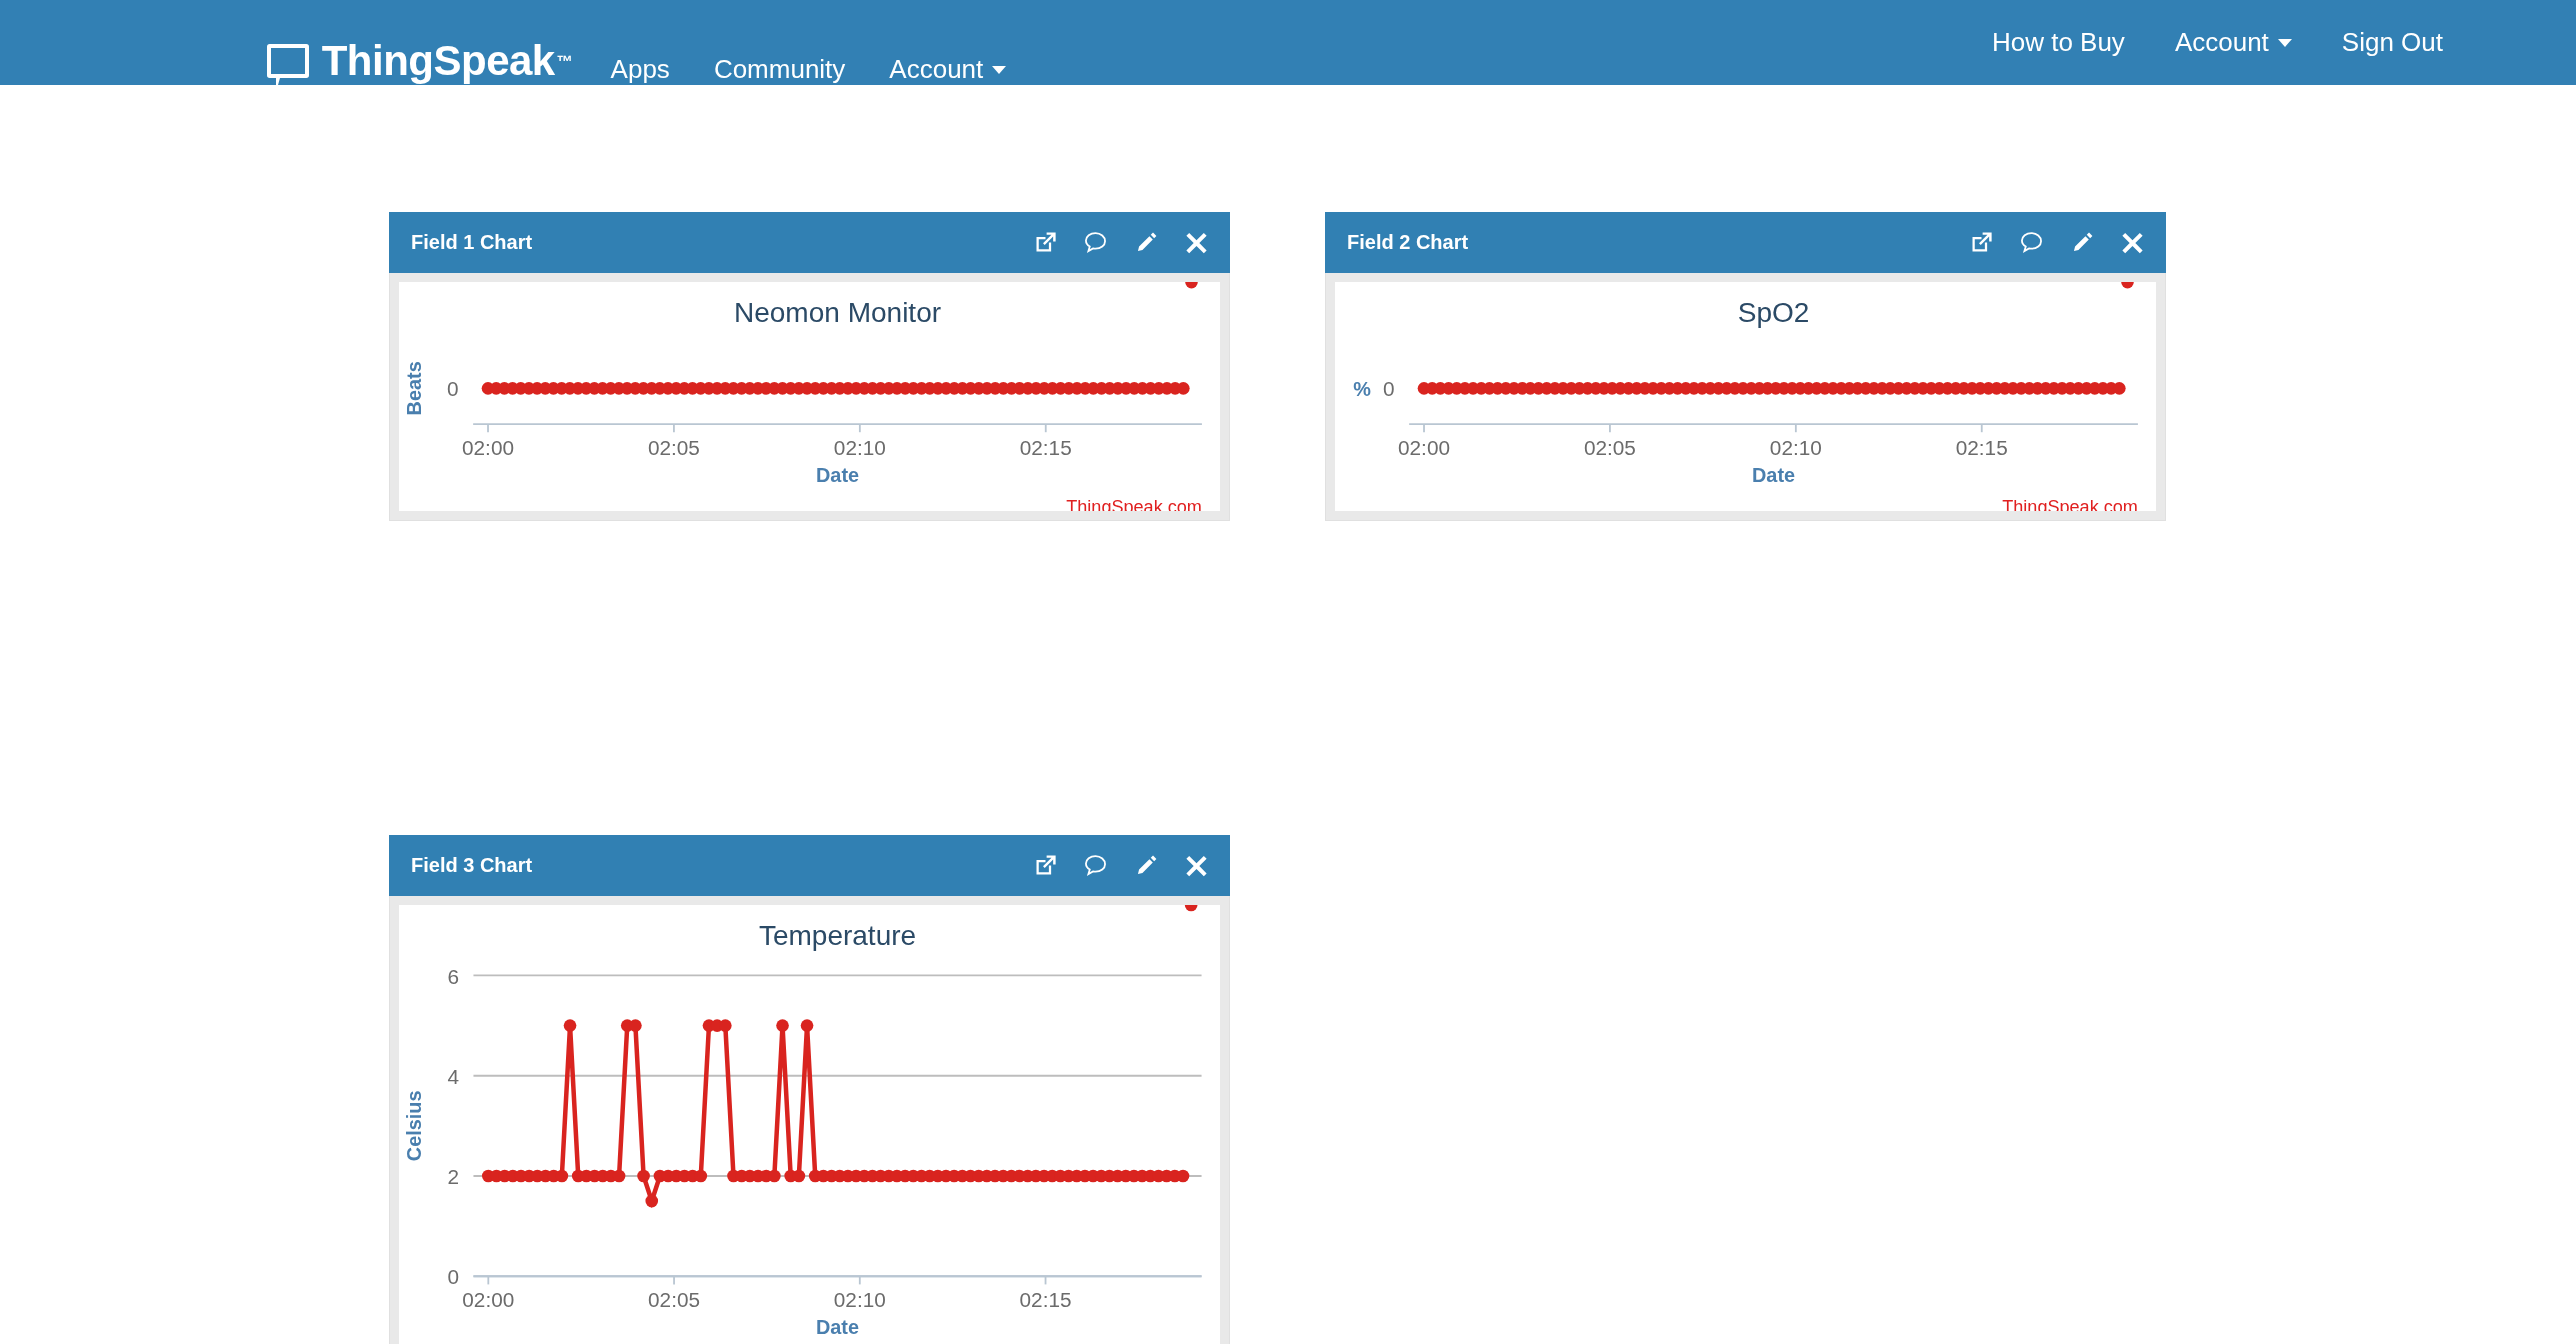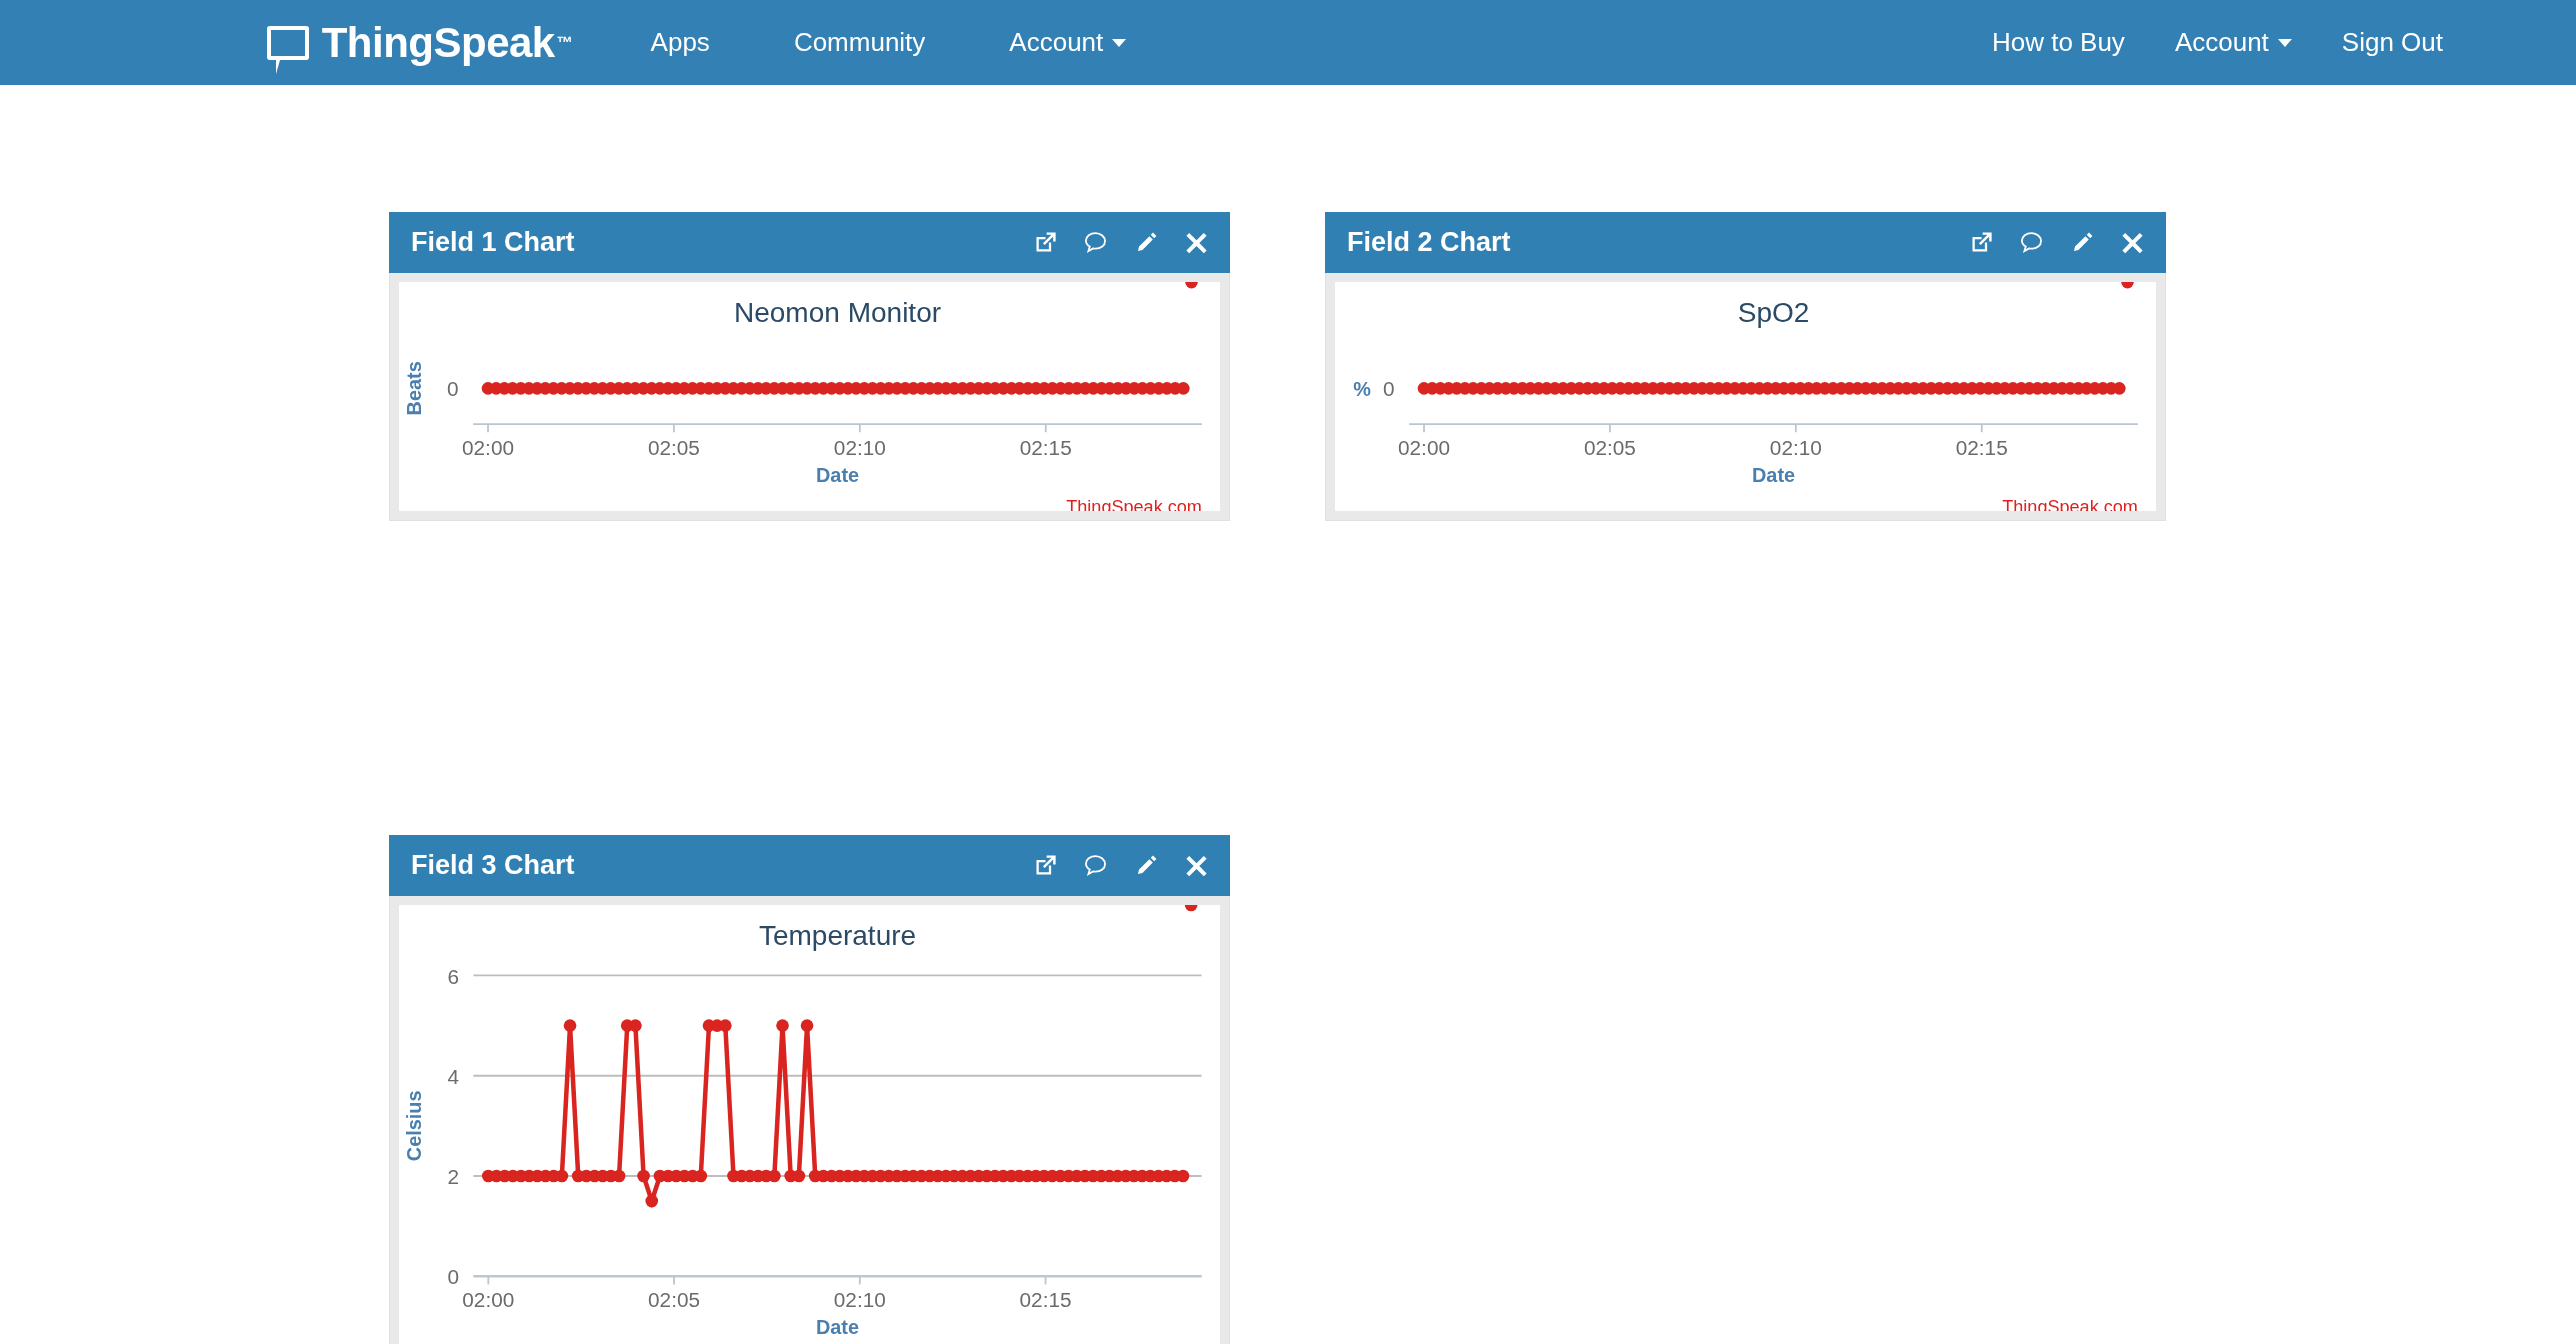--- a/index.html
+++ b/index.html
@@ -20,7 +20,7 @@
     align-items: stretch;
     width: 2576px;
   }
-  .nav-left { display: flex; align-items: center; margin-left: 267px; gap: 40px; }
+  .nav-left { display: flex; align-items: flex-end; margin-left: 267px; }
   .brand {
     display: flex; align-items: center;
     padding: 0 16.3px 0 0;

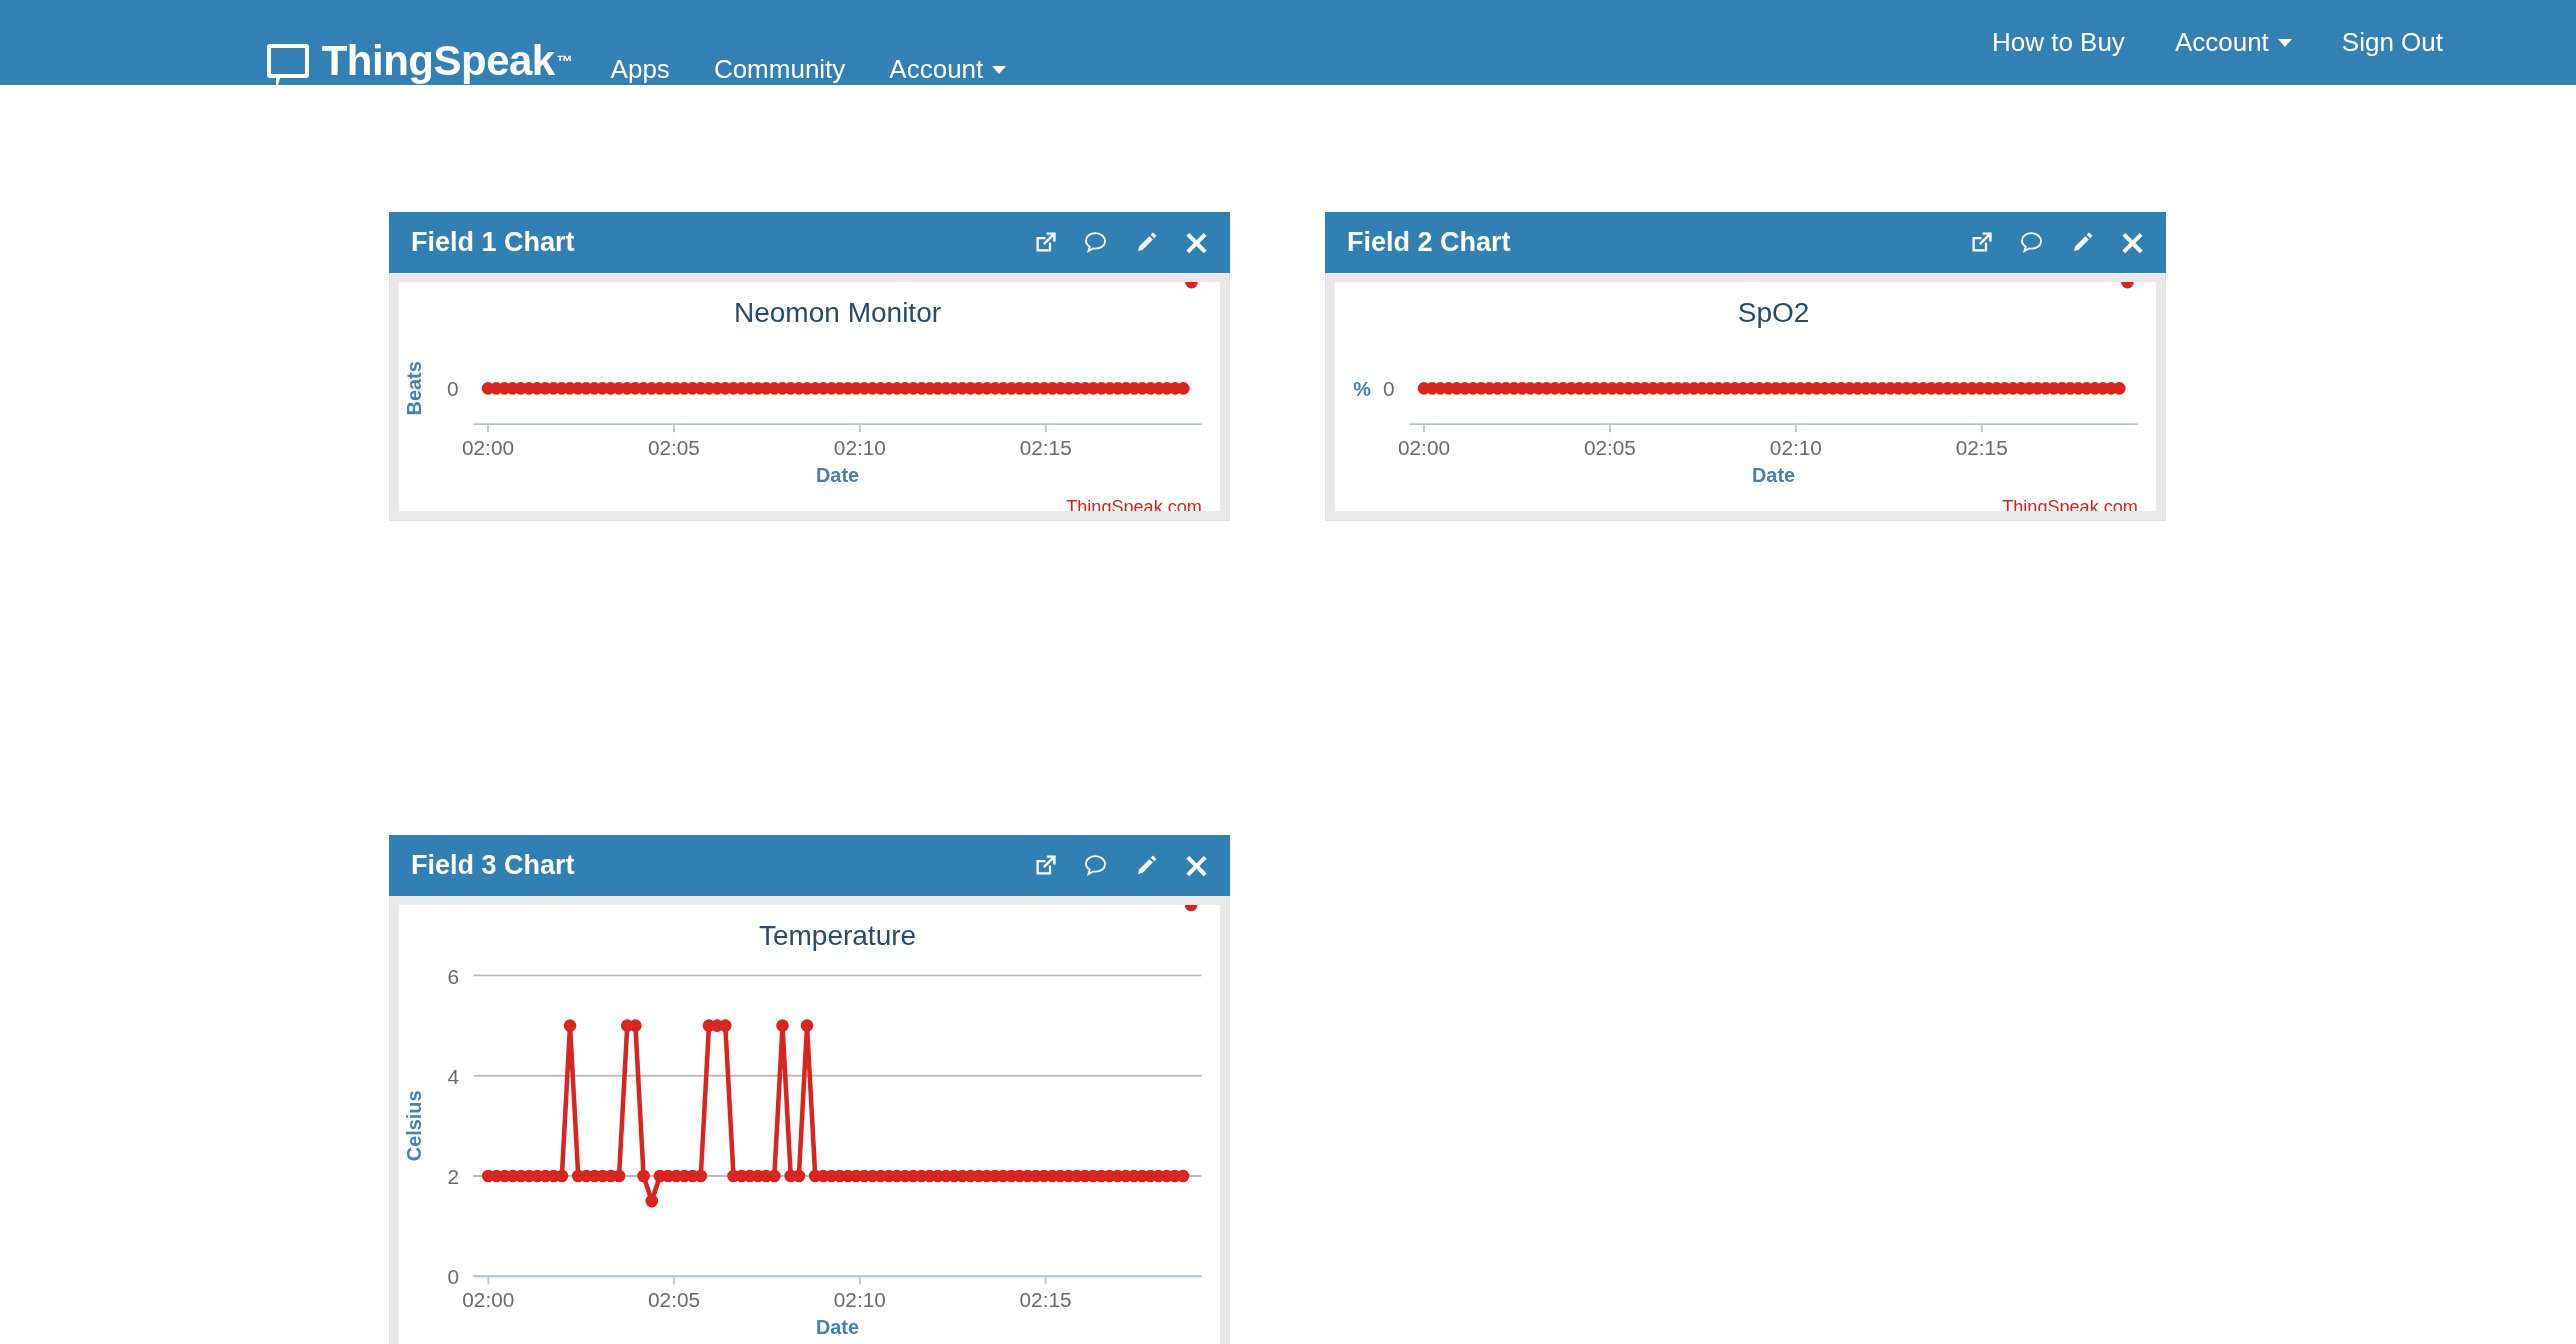--- a/index.html
+++ b/index.html
@@ -86,7 +86,7 @@
   }
   .panel-title {
     color: #ffffff;
-    font-size: 27px;
+    font-size: 20px;
     font-weight: bold;
     white-space: nowrap;
   }

